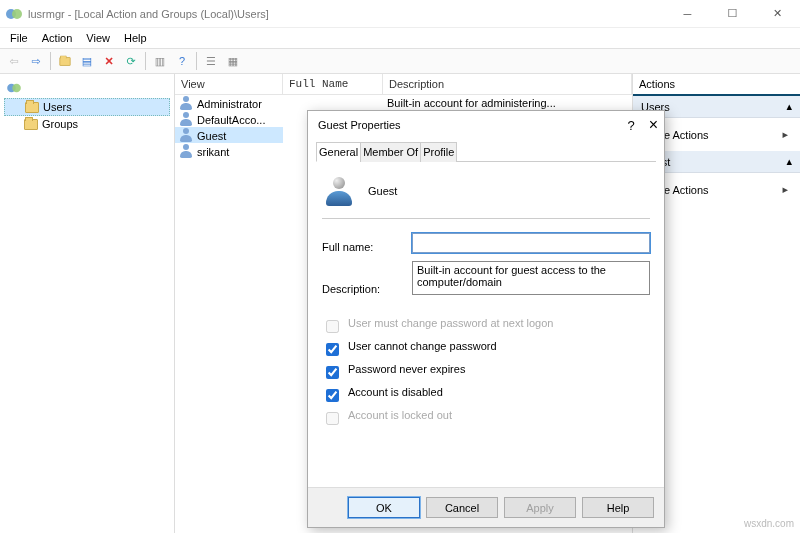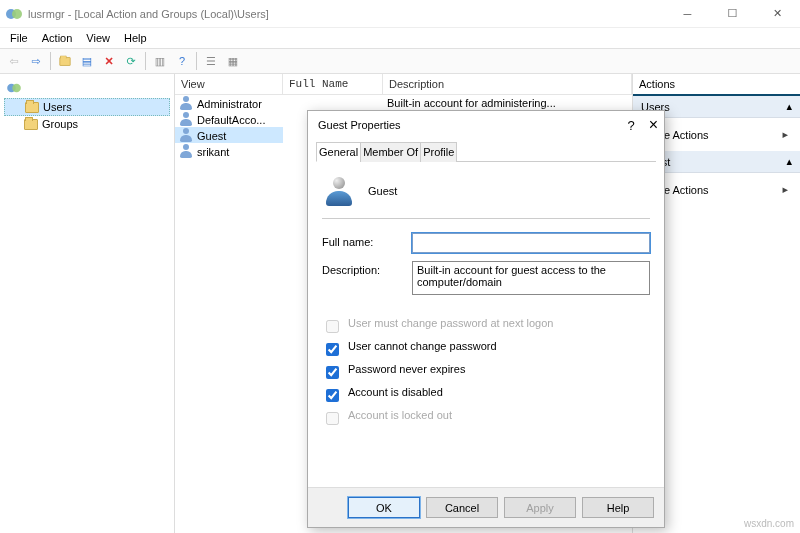--- a/index.html
+++ b/index.html
@@ -67,7 +67,7 @@
   .dlg-head .big-user { width:30px;height:30px; position:relative; }
   .dlg-head .big-user::before{content:"";position:absolute;width:12px;height:12px;border-radius:50%;background:radial-gradient(circle at 30% 30%, #eee, #888);top:1px;left:9px;}
   .dlg-head .big-user::after{content:"";position:absolute;width:26px;height:15px;border-radius:12px 12px 3px 3px;background:linear-gradient(#5b9bd5,#2e5e96);bottom:0;left:2px;}
-  .frow { display:flex; align-items:flex-start; margin-bottom:8px; }
+  .frow { display:flex; align-items:flex-end; margin-bottom:8px; }
   .frow label { width:90px; padding-top:3px; }
   .frow input[type=text] { flex:1; height:20px; border:1px solid #7a9ecb; padding:1px 4px; font-size:11px; }
   .frow input.focused { outline:1px solid #4a90d9; }

